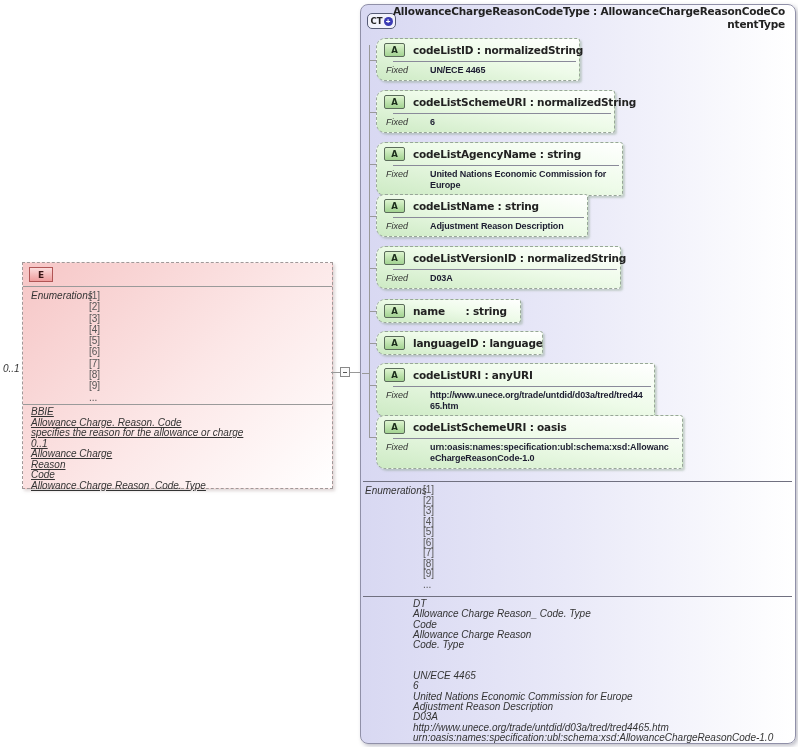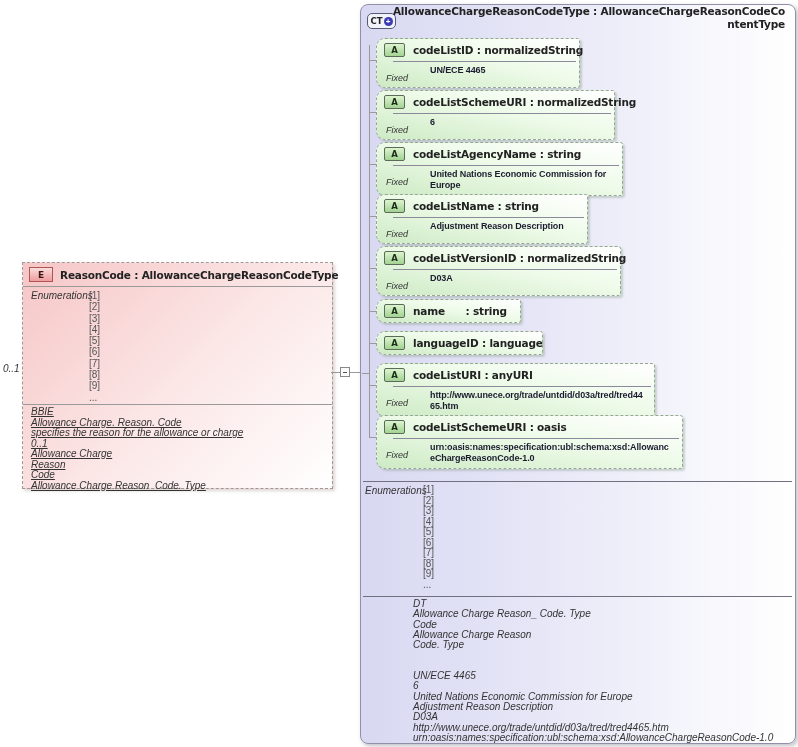--- a/index.html
+++ b/index.html
@@ -67,7 +67,7 @@
   .attr-name{font:bold 10.5px "DejaVu Sans",sans-serif;letter-spacing:-0.2px;color:#222;white-space:pre;}
   .attr-div{border-top:1px solid #8a8a9a;margin:0 3px 0 16px;}
   .attr-fixed{display:flex;padding:3px 6px 4px 9px;}
-  .fixed-label{width:44px;flex:0 0 44px;font:italic 9px "Liberation Sans",sans-serif;color:#333;margin-top:8px;}
+  .fixed-label{width:44px;flex:0 0 44px;font:italic 9px "Liberation Sans",sans-serif;color:#333;}
   .fixed-value{font:bold 9px "Liberation Sans",sans-serif;letter-spacing:-0.1px;color:#1c1c30;
     word-break:break-all;line-height:11px;padding-right:4px;}
 

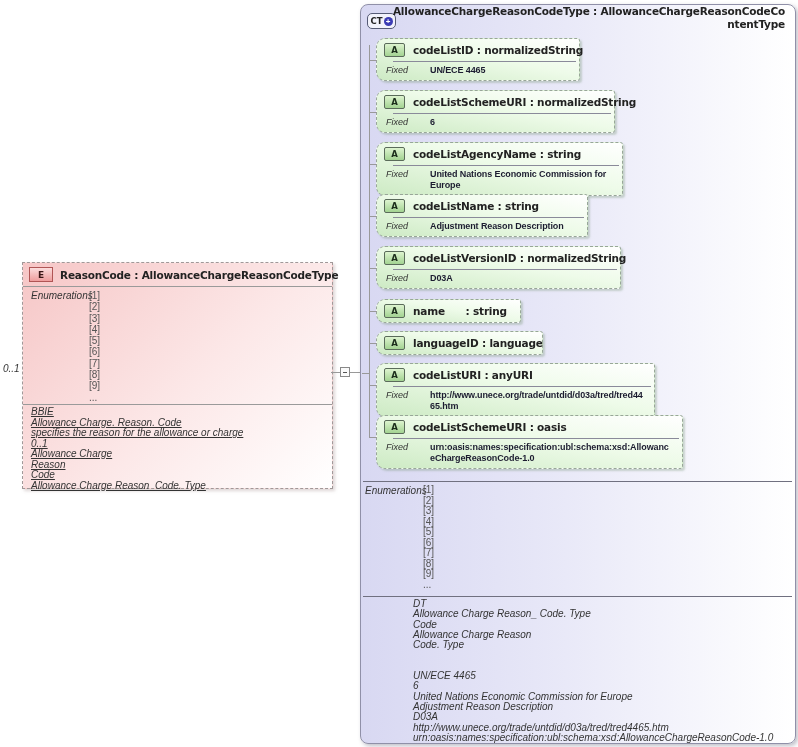--- a/index.html
+++ b/index.html
@@ -88,7 +88,6 @@
   <div class="elem-box">
     <div class="elem-head">
       <span class="e-badge">E</span>
-      <span class="box-title">ReasonCode : AllowanceChargeReasonCodeType</span>
     </div>
     <div class="enum-section">
       <span class="enum-label">Enumerations</span>

